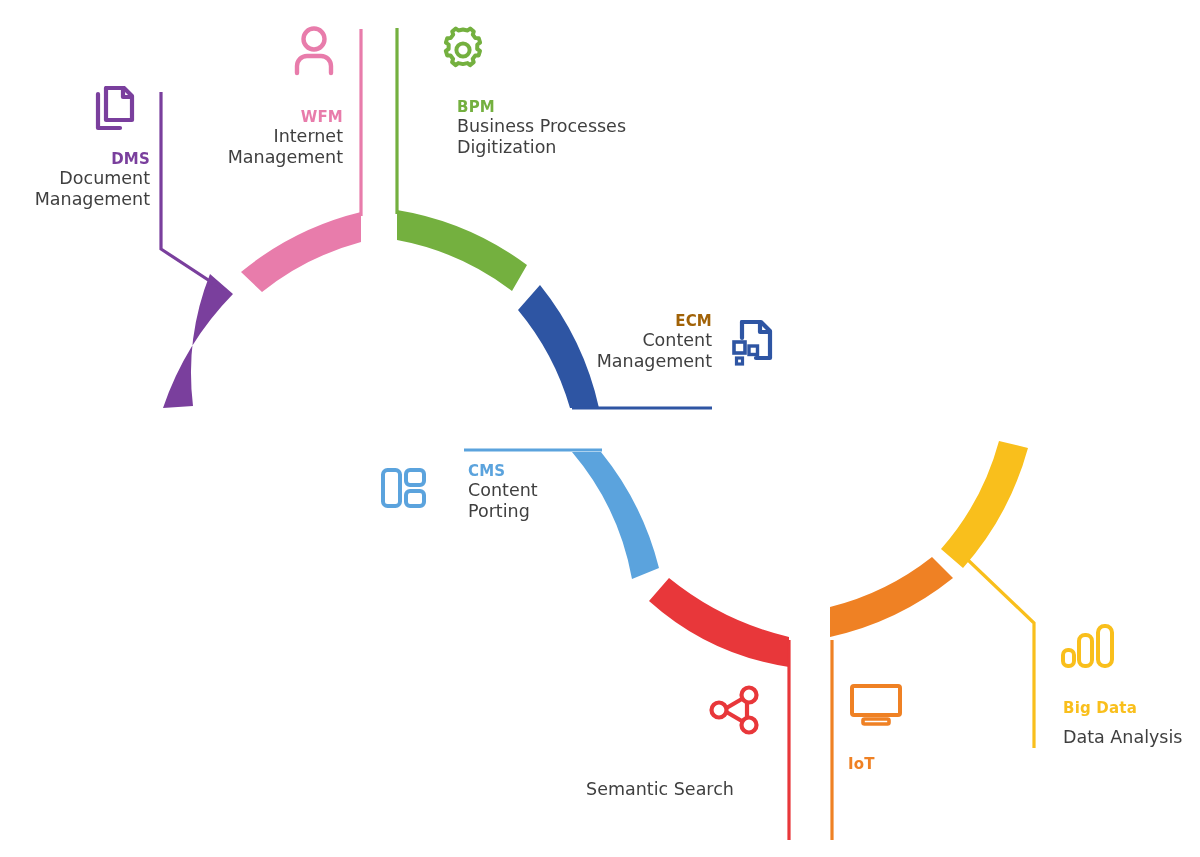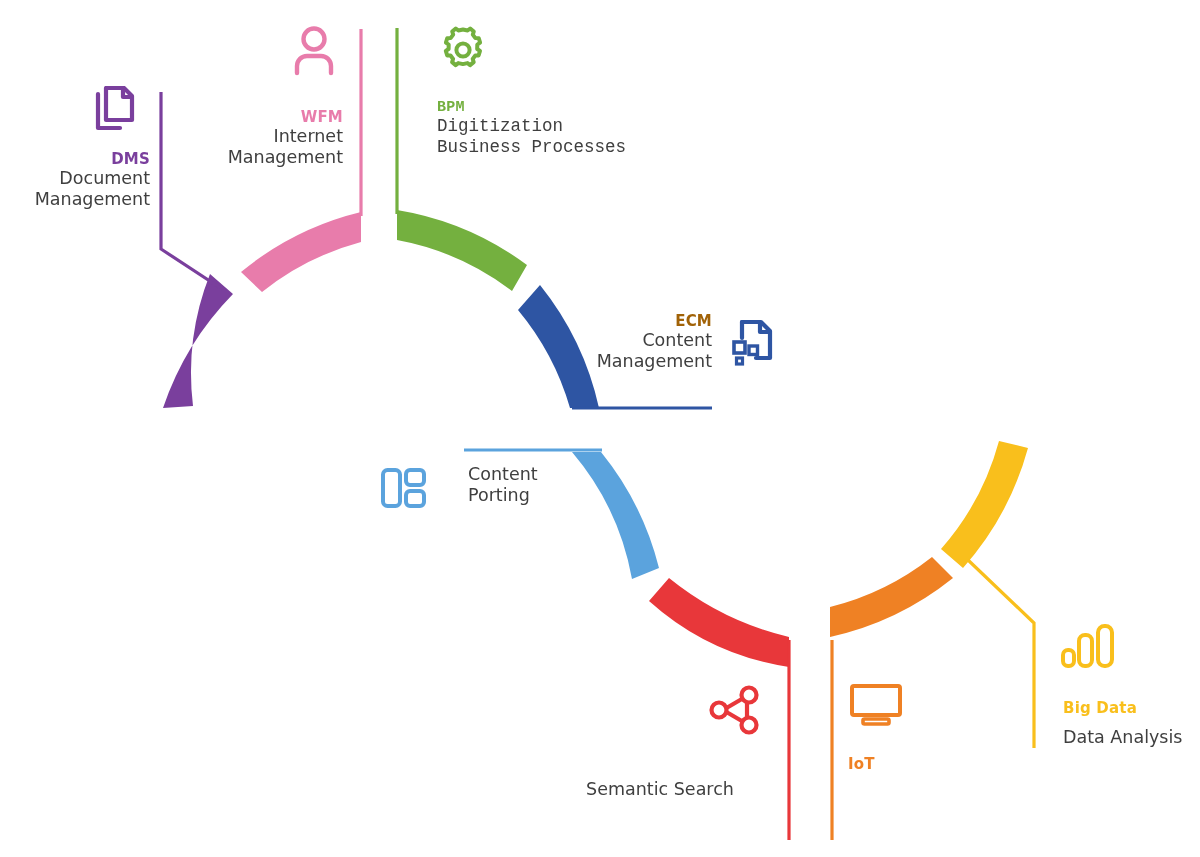--- a/index.html
+++ b/index.html
@@ -34,7 +34,7 @@
   #n-wfm .icon{left:290px;top:26px;}
   #n-wfm .txt{left:150px;top:110px;width:193px;}
   #n-bpm .icon{left:438px;top:25px;}
-  #n-bpm .txt{left:437px;top:100px;width:270px;font-family:Liberation Mono, monospace;}
+  #n-bpm .txt{left:457px;top:100px;width:270px;}
   #n-ecm .icon{left:730px;top:318px;}
   #n-ecm .txt{left:520px;top:314px;width:192px;}
   #n-cms .icon{left:380px;top:463px;}

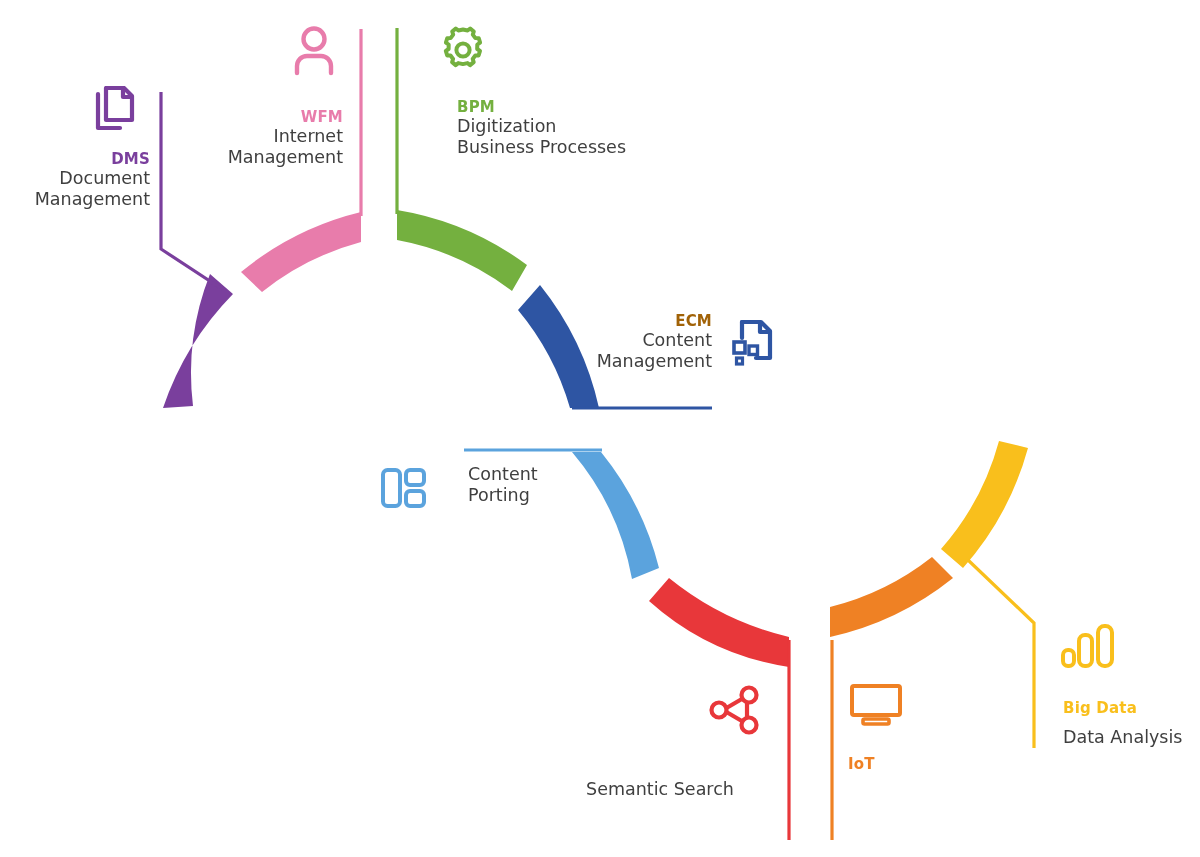--- a/index.html
+++ b/index.html
@@ -186,8 +186,8 @@
     </div>
     <div class="txt ta-left">
       <div class="title nowrap" style="color:#74b03f">BPM</div>
+      <div class="desc nowrap">Business Processes</div>
       <div class="desc nowrap">Digitization</div>
-      <div class="desc nowrap">Business Processes</div>
     </div>
   </div>
 

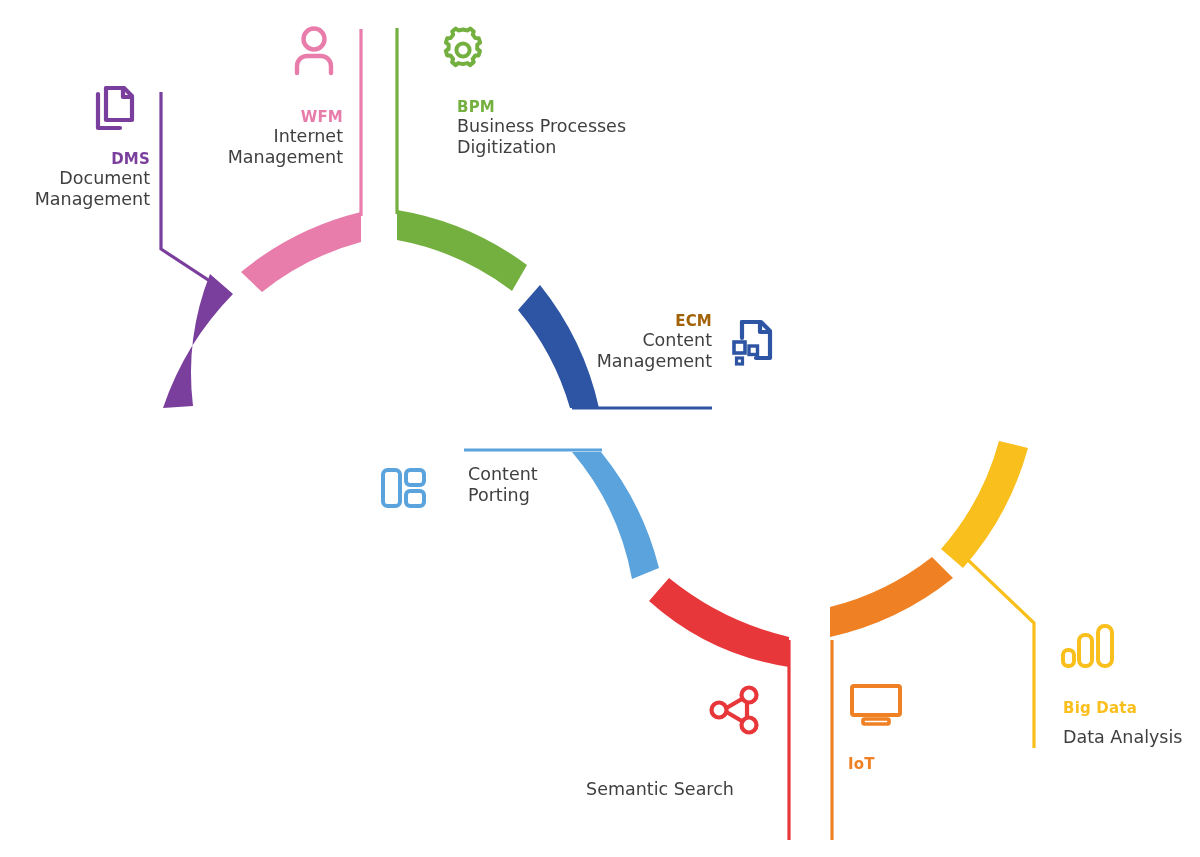--- a/index.html
+++ b/index.html
@@ -218,6 +218,7 @@
       </svg>
     </div>
     <div class="txt ta-left">
+      <div class="title nowrap" style="color:#5ba3dd">CMS</div>
       <div class="desc nowrap">Content</div>
       <div class="desc nowrap">Porting</div>
     </div>

